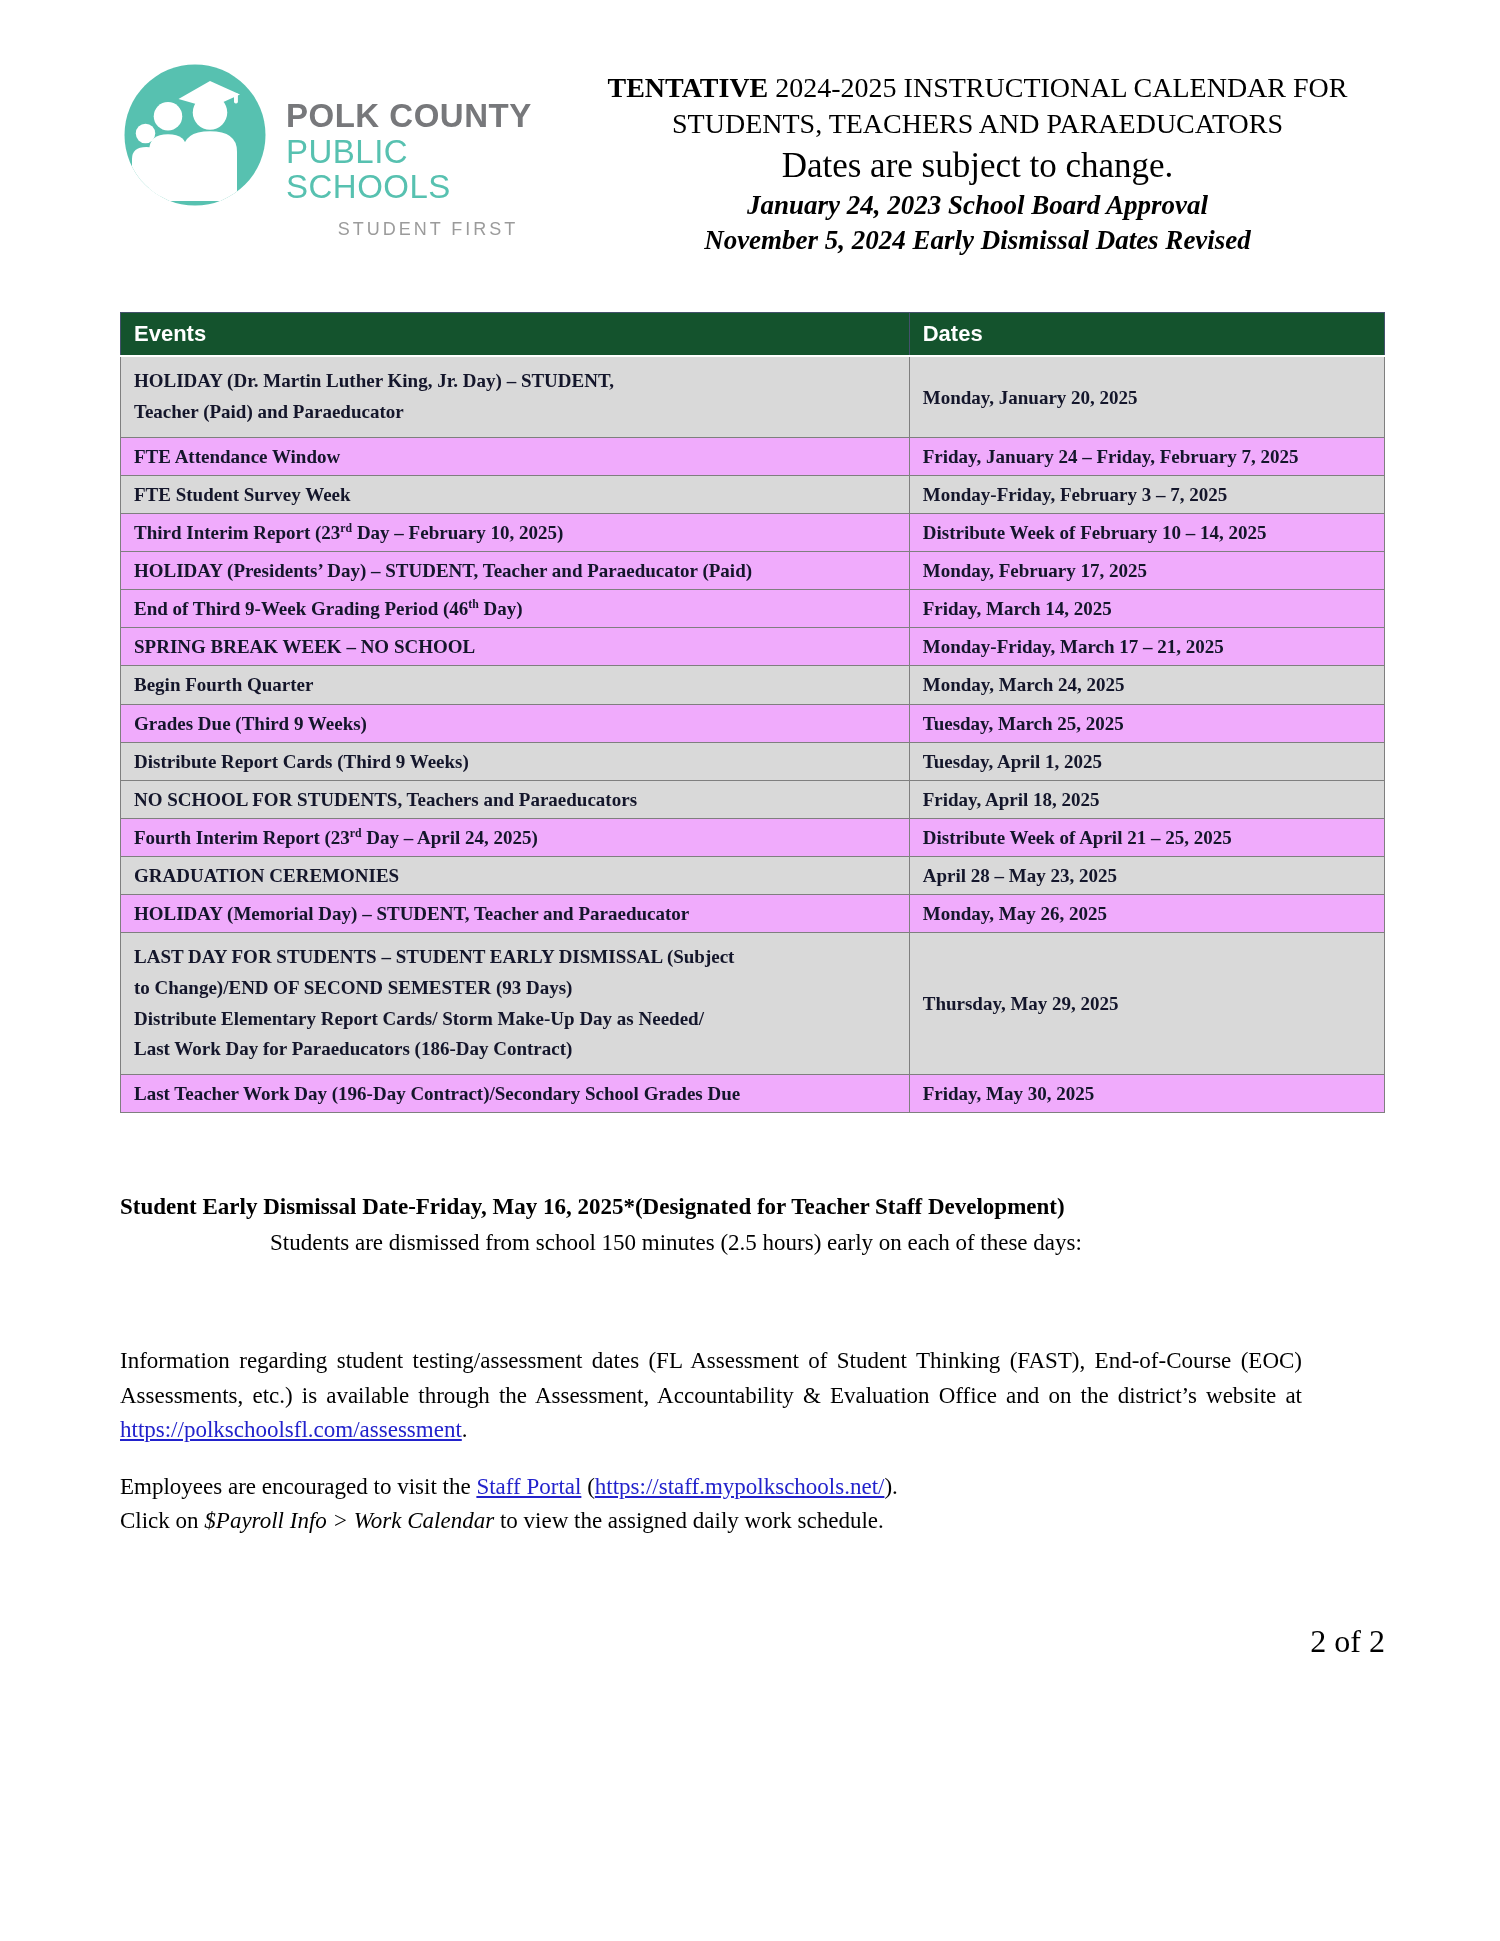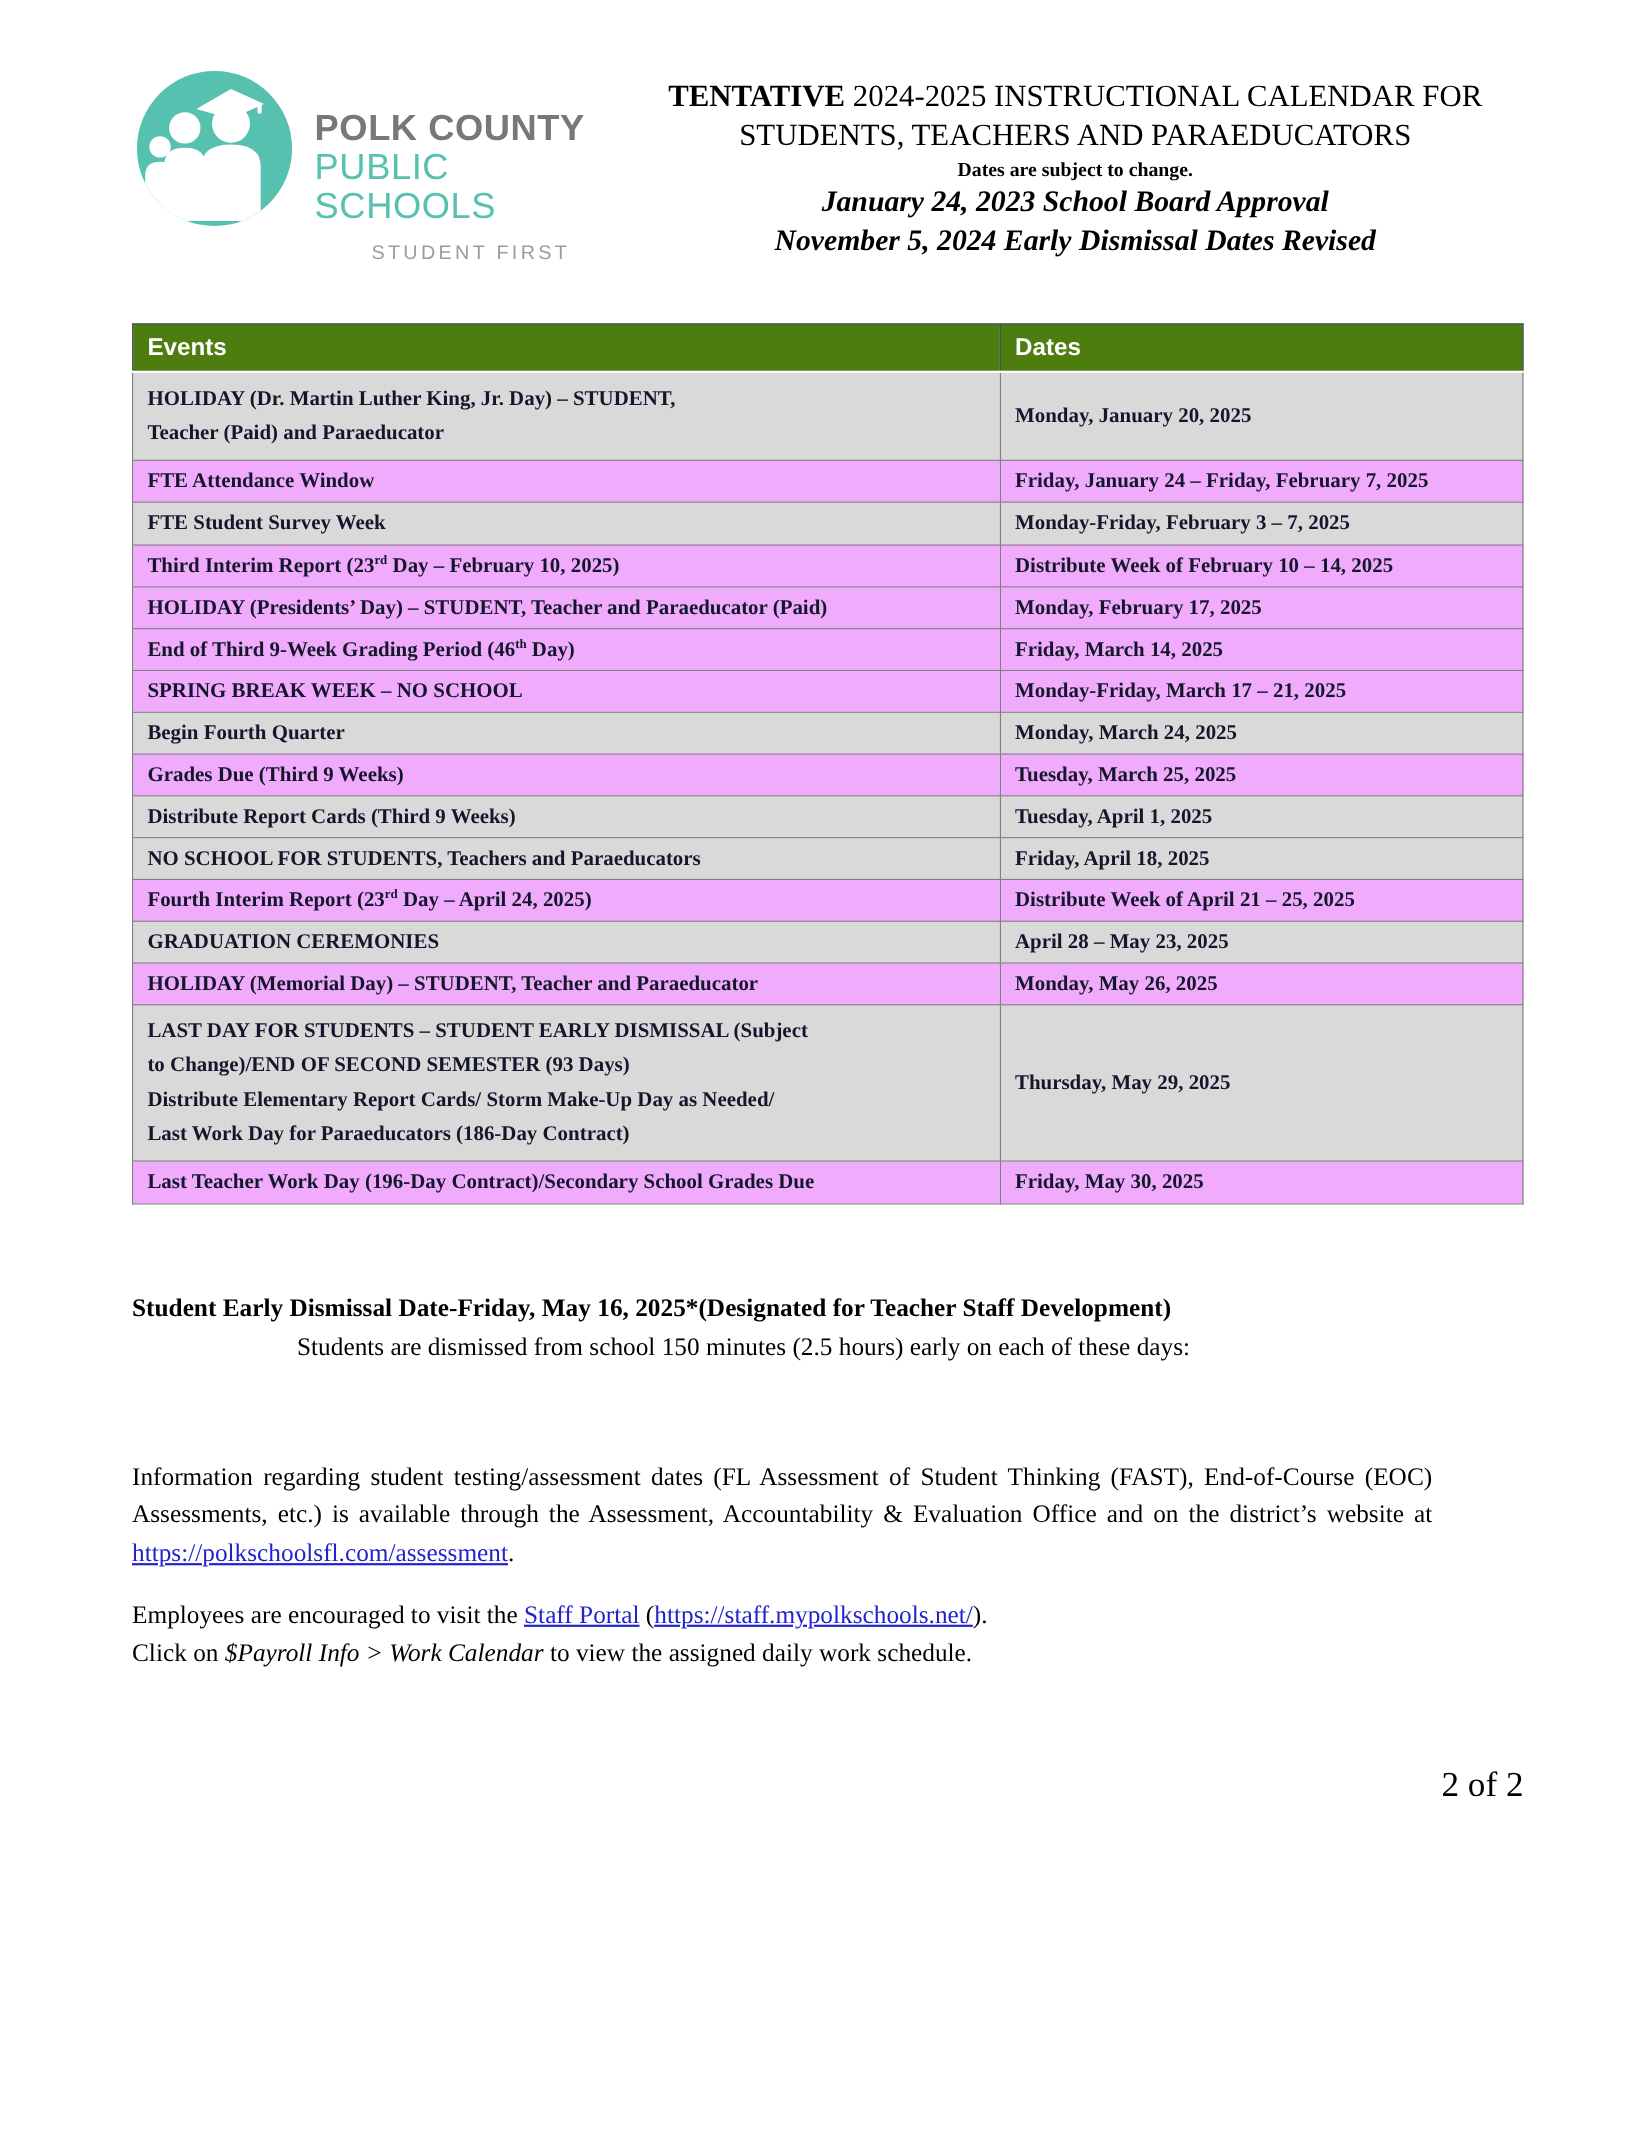--- a/index.html
+++ b/index.html
@@ -19,7 +19,7 @@
   .logo-tagline{font-family:"Liberation Sans",sans-serif;font-size:18px;color:#9b9b9b;letter-spacing:3px;margin-top:14px;text-align:center;}
   .titles{flex:1;text-align:center;margin-top:10px;line-height:1.3;}
   .t1{font-size:28px;}
-  .t2{font-size:18px;font-weight:bold;}
+  .t2{font-size:35px;}
   .t3{font-size:27px;font-weight:bold;font-style:italic;}
 
   

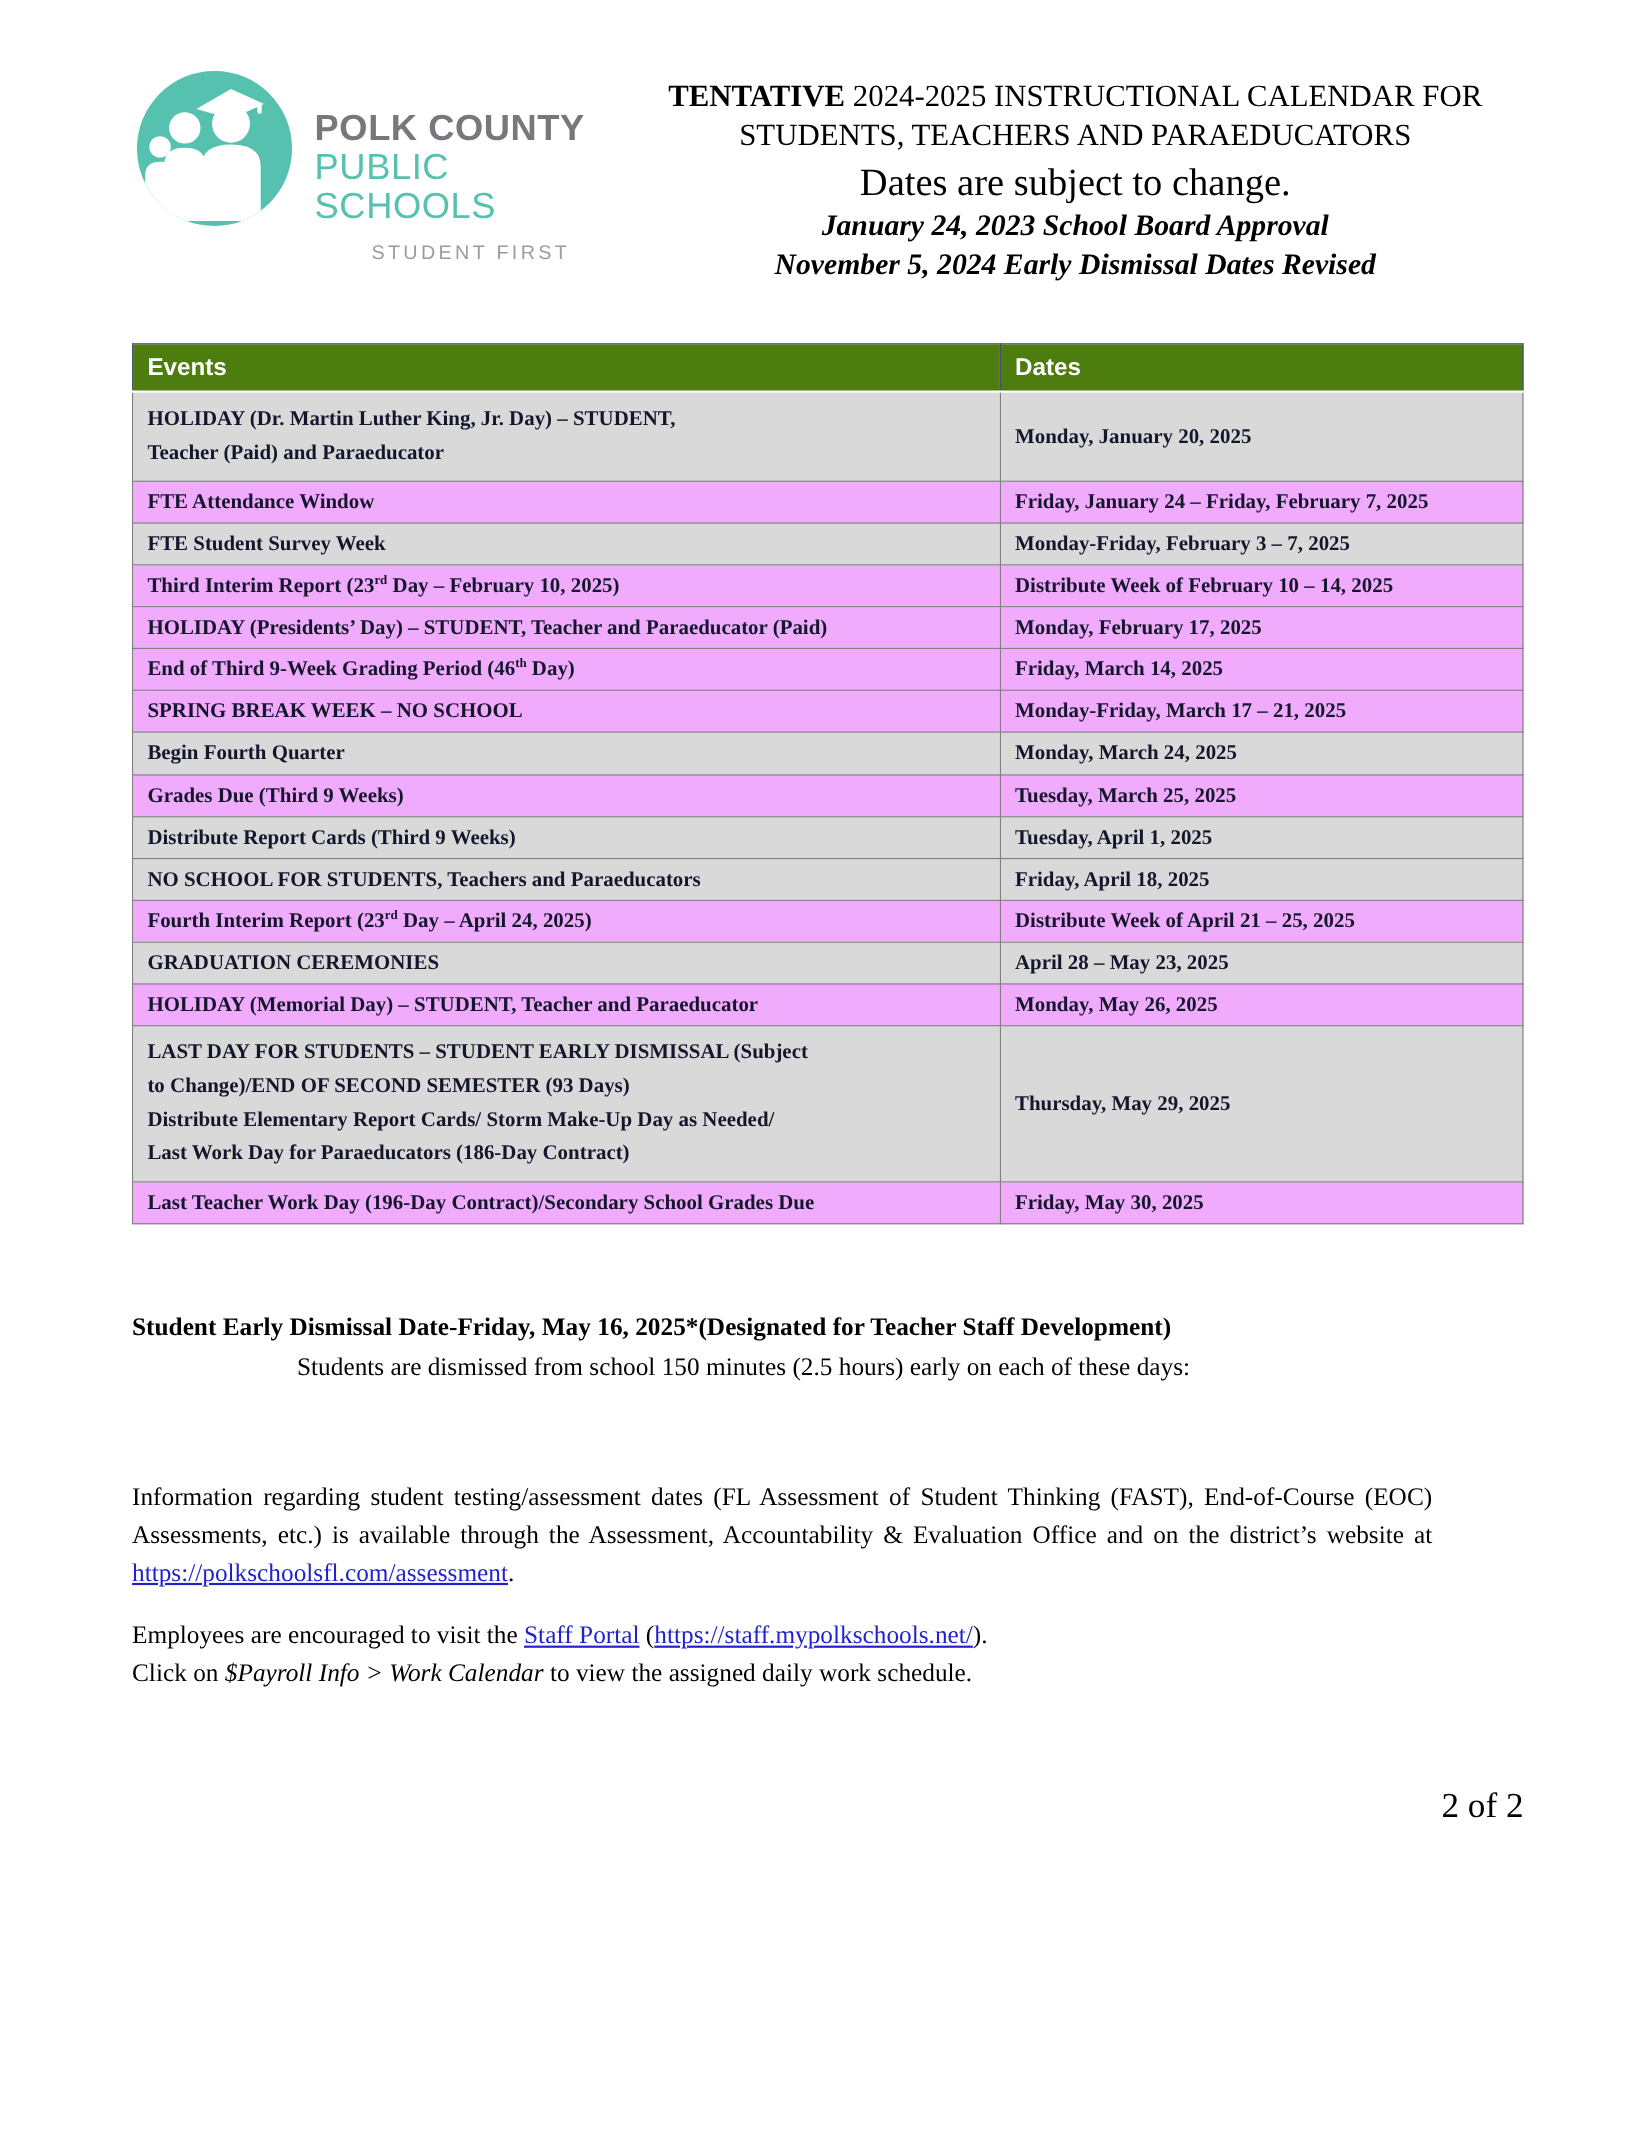--- a/index.html
+++ b/index.html
@@ -25,7 +25,7 @@
   
   table.cal{width:100%;border-collapse:collapse;margin-top:54px;color:#14162b;}
   table.cal th{
-    background:#4d7c0f;color:#ffffff;font-family:"Liberation Sans",sans-serif;
+    background:#14532d;color:#ffffff;font-family:"Liberation Sans",sans-serif;
     font-weight:bold;font-size:22px;text-align:left;padding:8px 13px;
     border:1px solid #44516c;border-bottom:2px solid #ffffff;
   }

